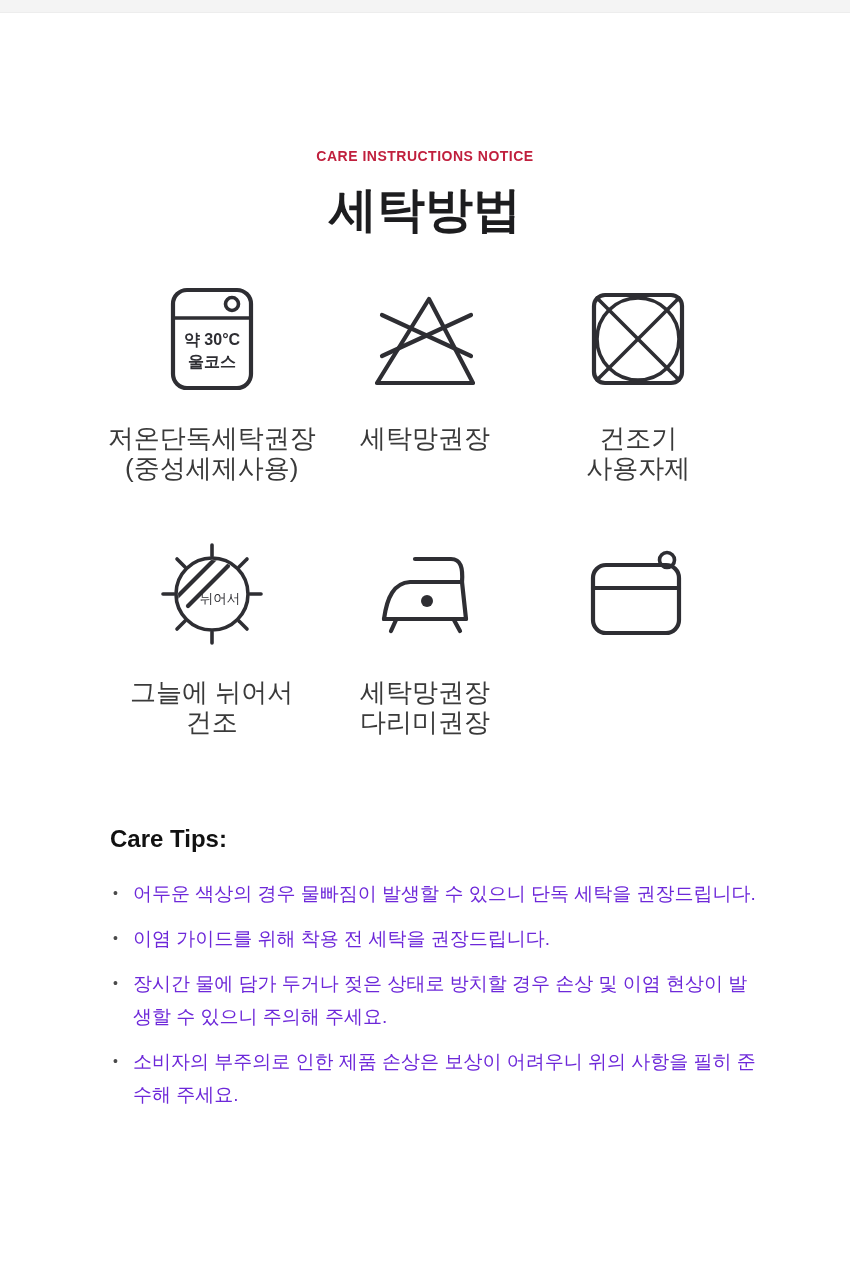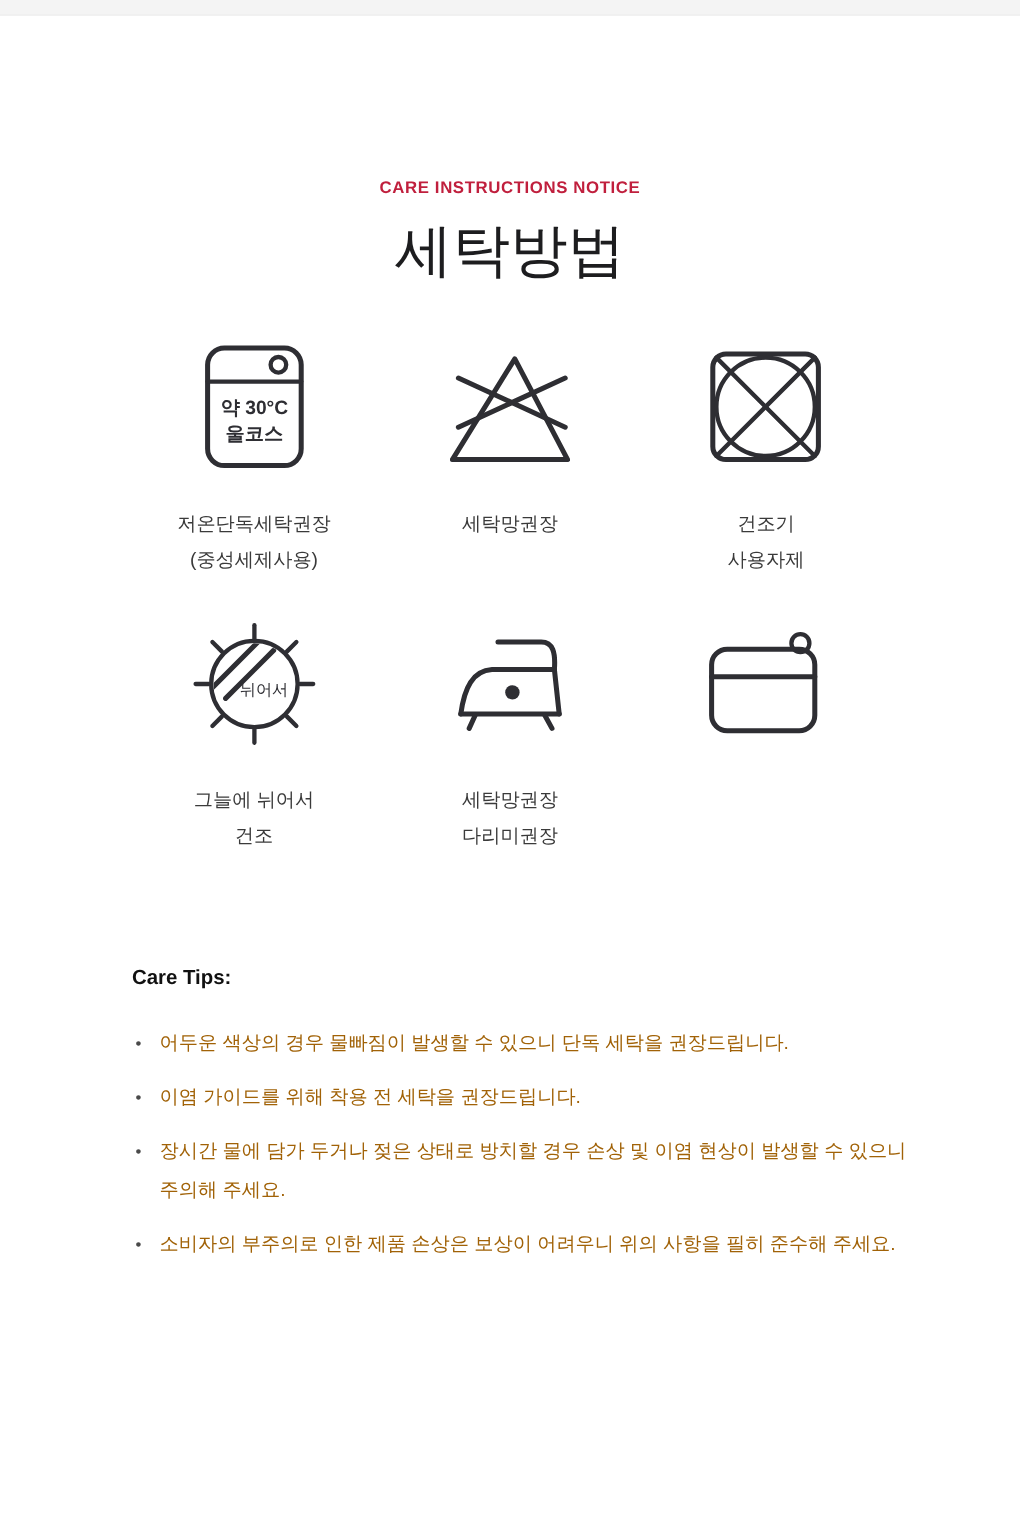--- a/index.html
+++ b/index.html
@@ -29,7 +29,7 @@
   .page-title {
     text-align: center;
     font-size: 48px;
-    font-weight: 400;
+    font-weight: 700;
     color: #1d1d1f;
     line-height: 62px;
     margin-top: 10px;

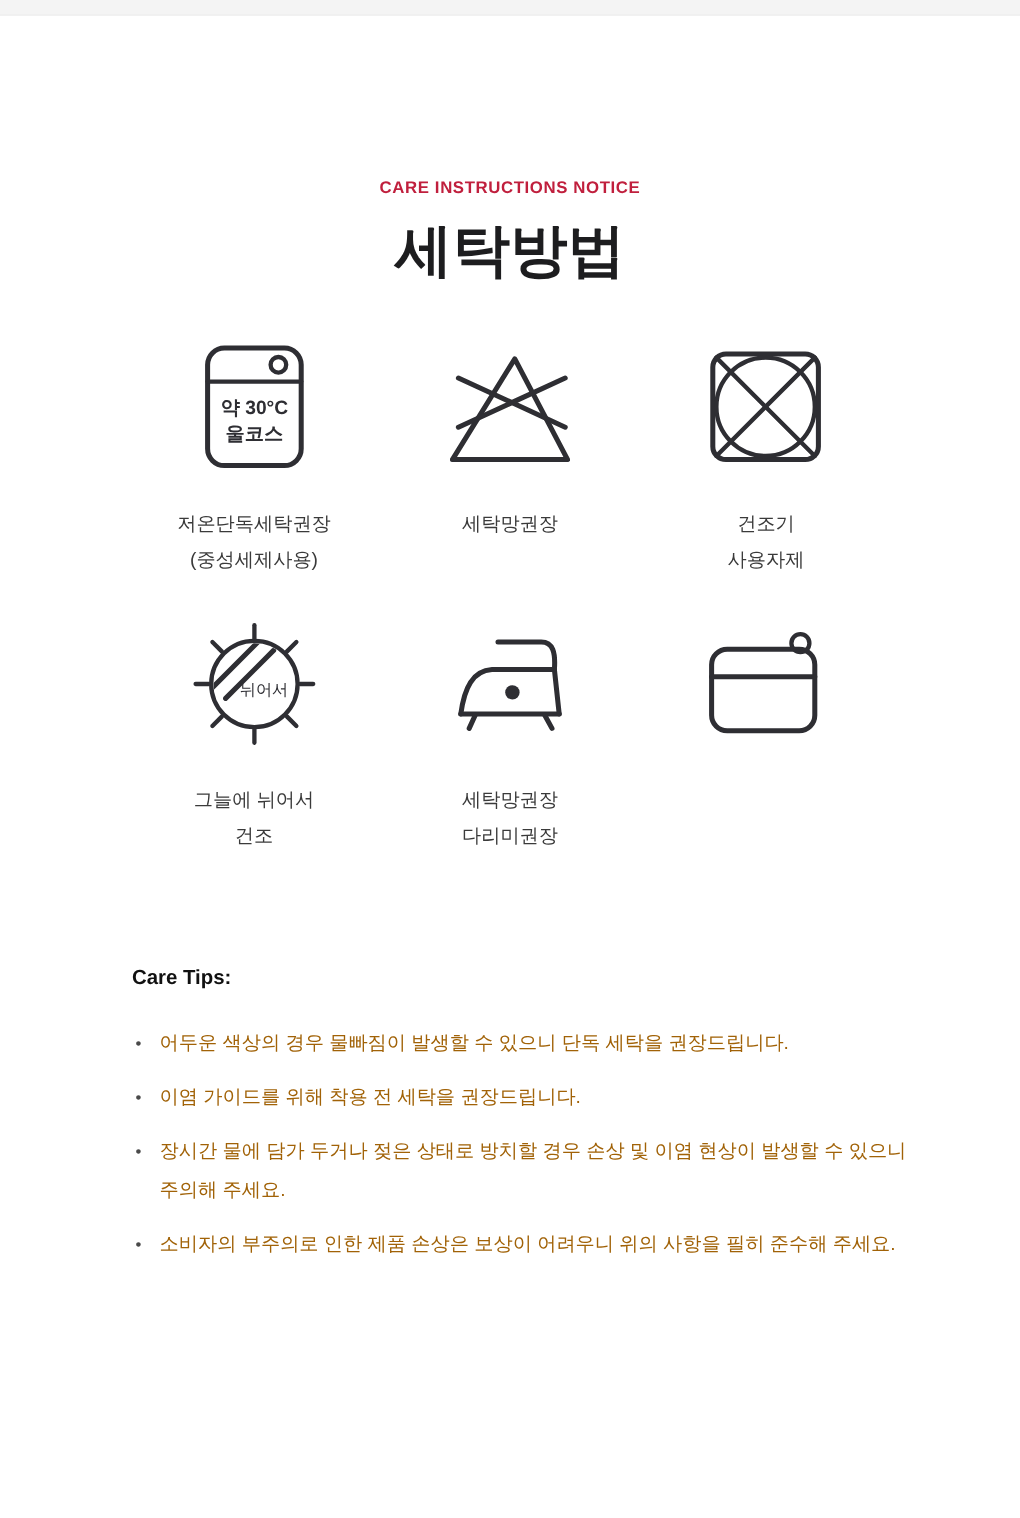--- a/index.html
+++ b/index.html
@@ -39,7 +39,7 @@
     margin: 44px auto 4px auto;
     display: grid;
     grid-template-columns: repeat(3, 1fr);
-    row-gap: 32px;
+    row-gap: 56px;
   }
   .icon-cell {
     display: flex;

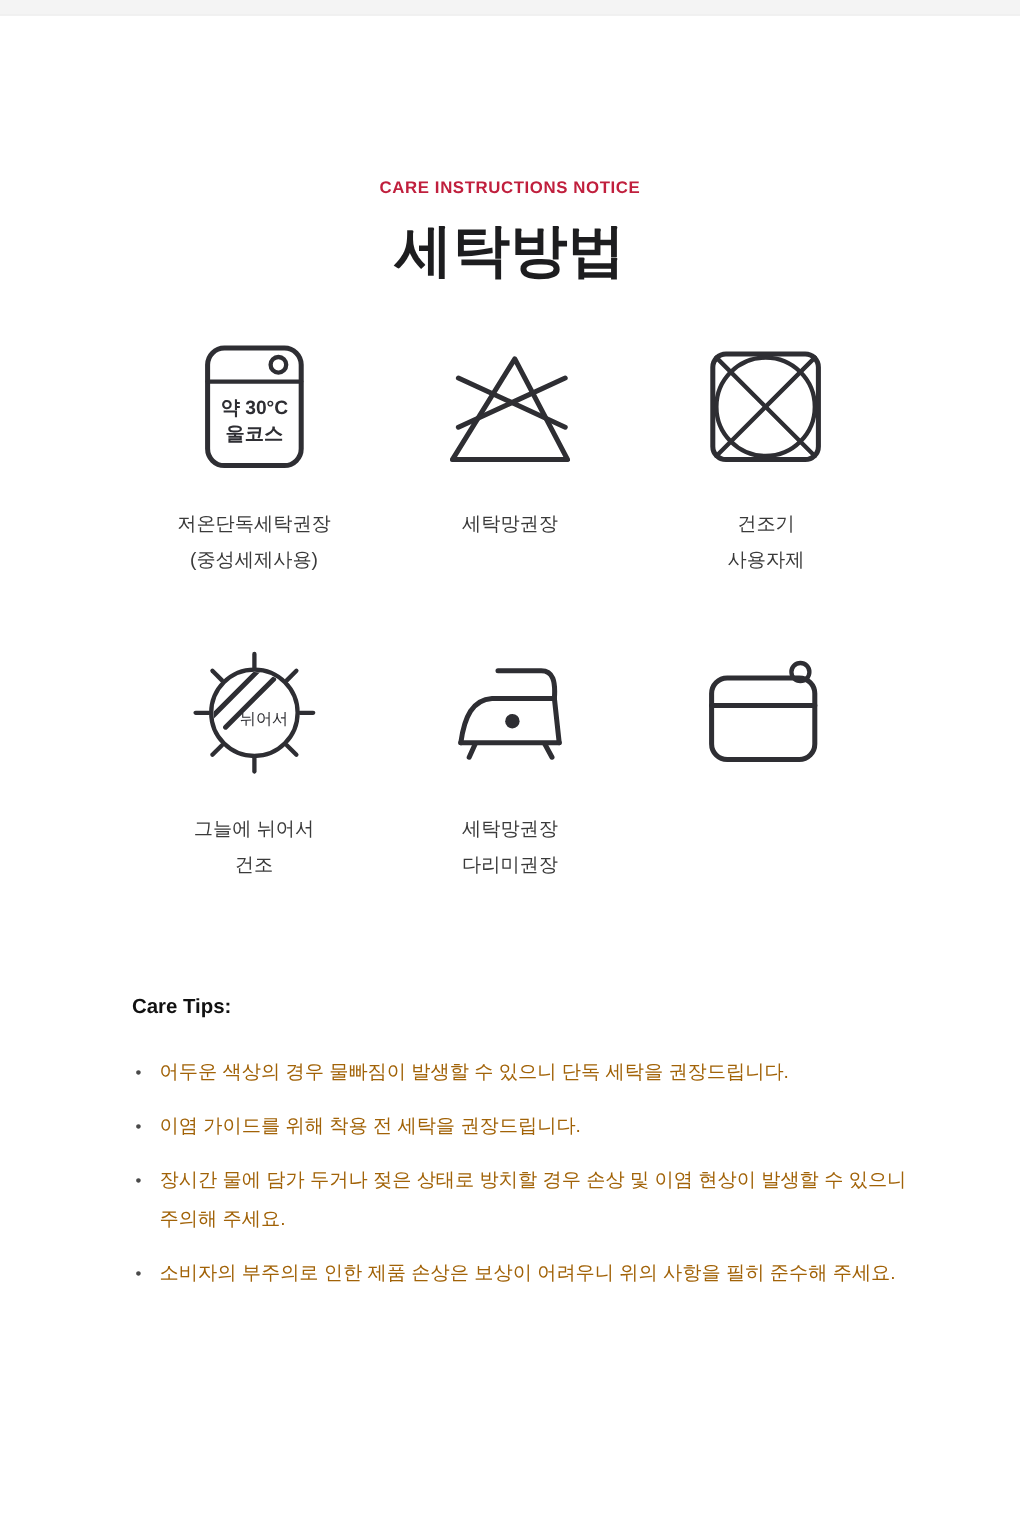--- a/index.html
+++ b/index.html
@@ -56,7 +56,7 @@
   .icon-label {
     margin-top: 30px;
     text-align: center;
-    font-size: 16px;
+    font-size: 26px;
     line-height: 30px;
     color: #3a3a3a;
     min-height: 60px;

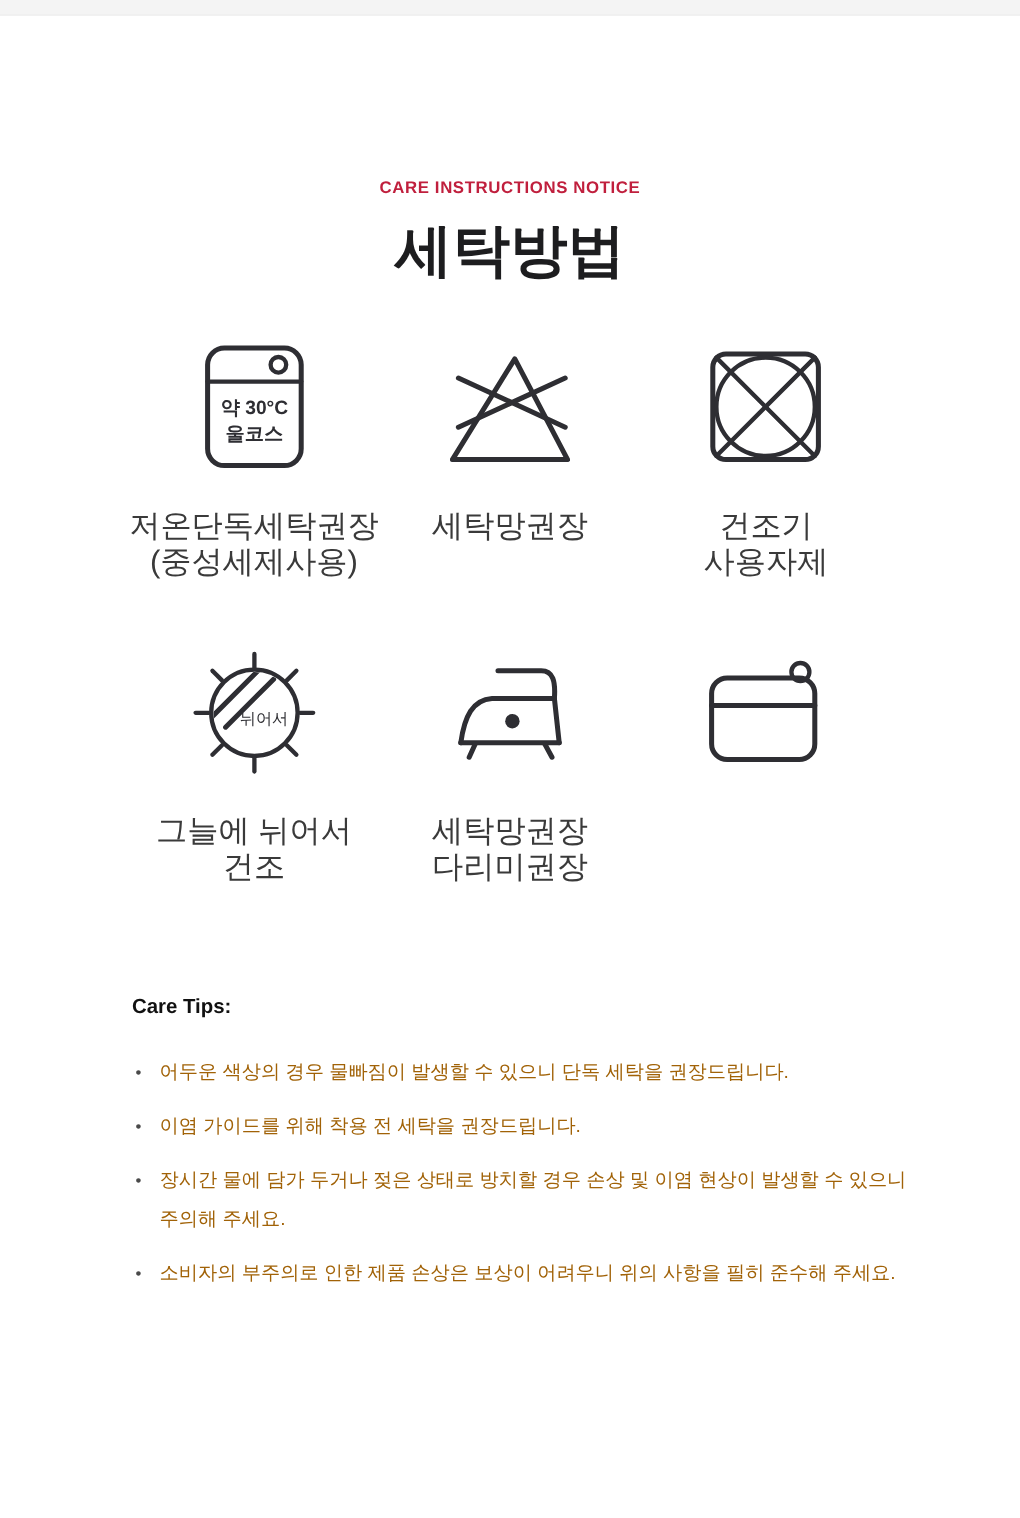--- a/index.html
+++ b/index.html
@@ -81,7 +81,7 @@
     width: 650px;
   }
   .tips-heading {
-    font-size: 17px;
+    font-size: 24px;
     font-weight: 700;
     color: #111111;
     line-height: 24px;

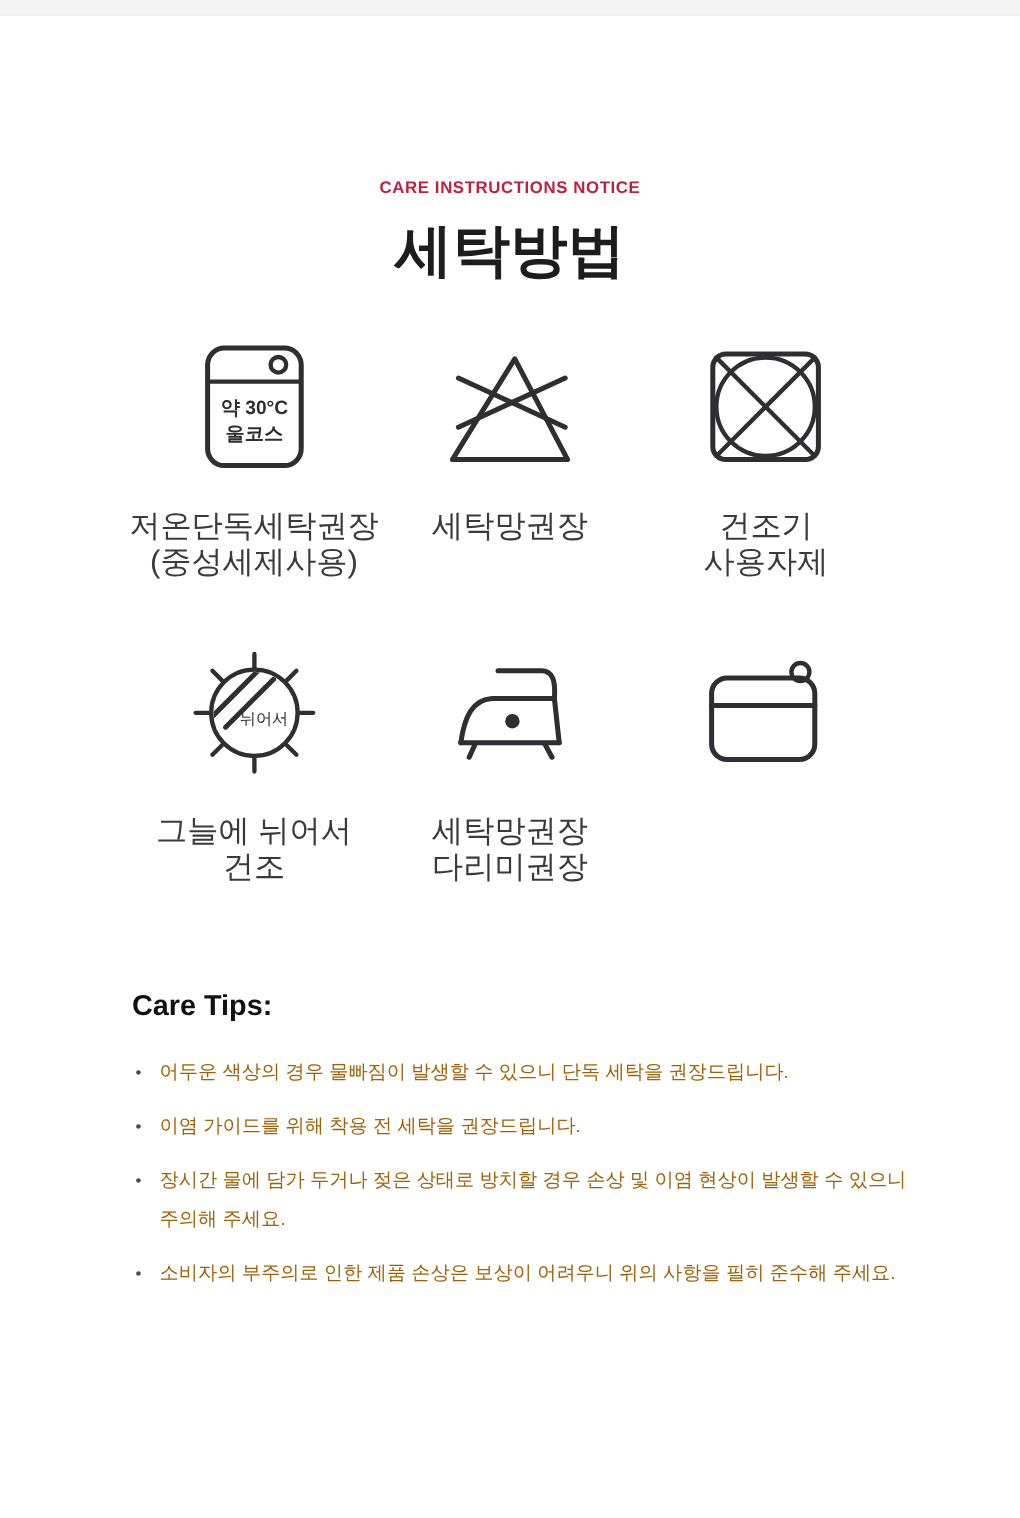--- a/index.html
+++ b/index.html
@@ -93,9 +93,9 @@
   .tips-list li {
     position: relative;
     padding-left: 23px;
-    font-size: 16px;
+    font-size: 19px;
     line-height: 33px;
-    color: #a16207;
+    color: #6d28d9;
     margin-bottom: 12px;
   }
   .tips-list li::before {

